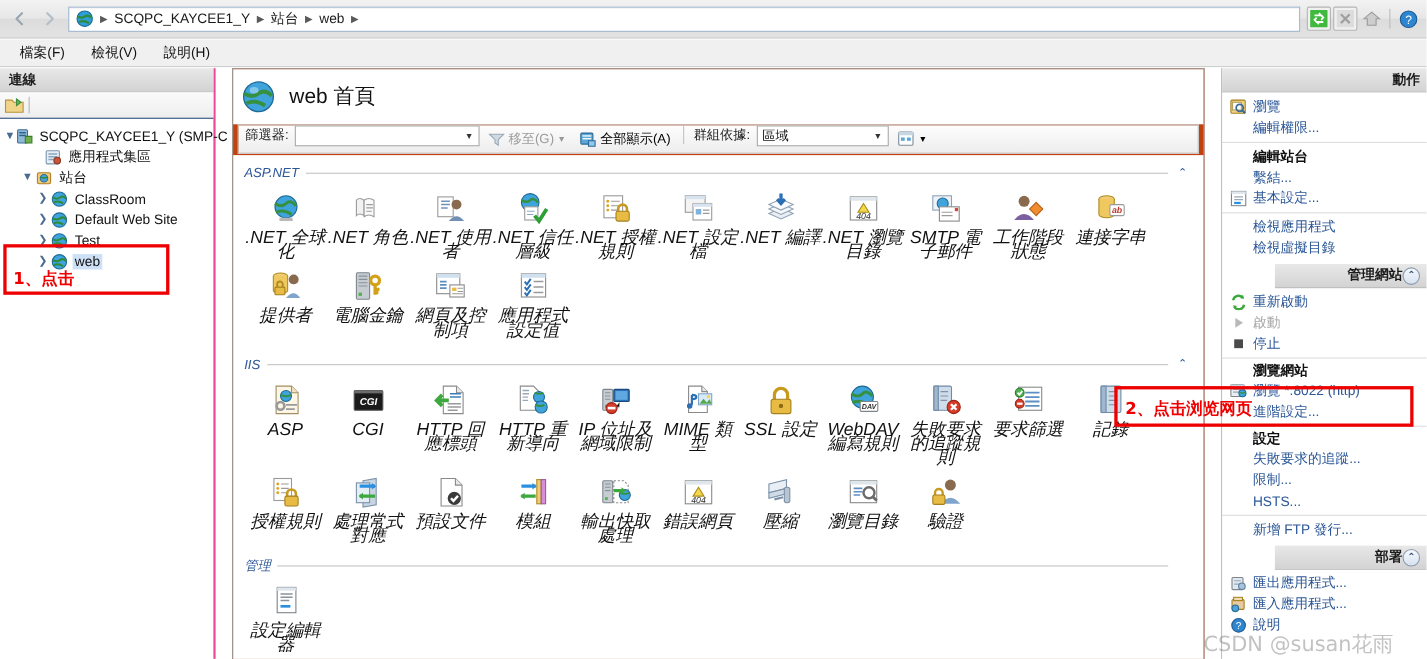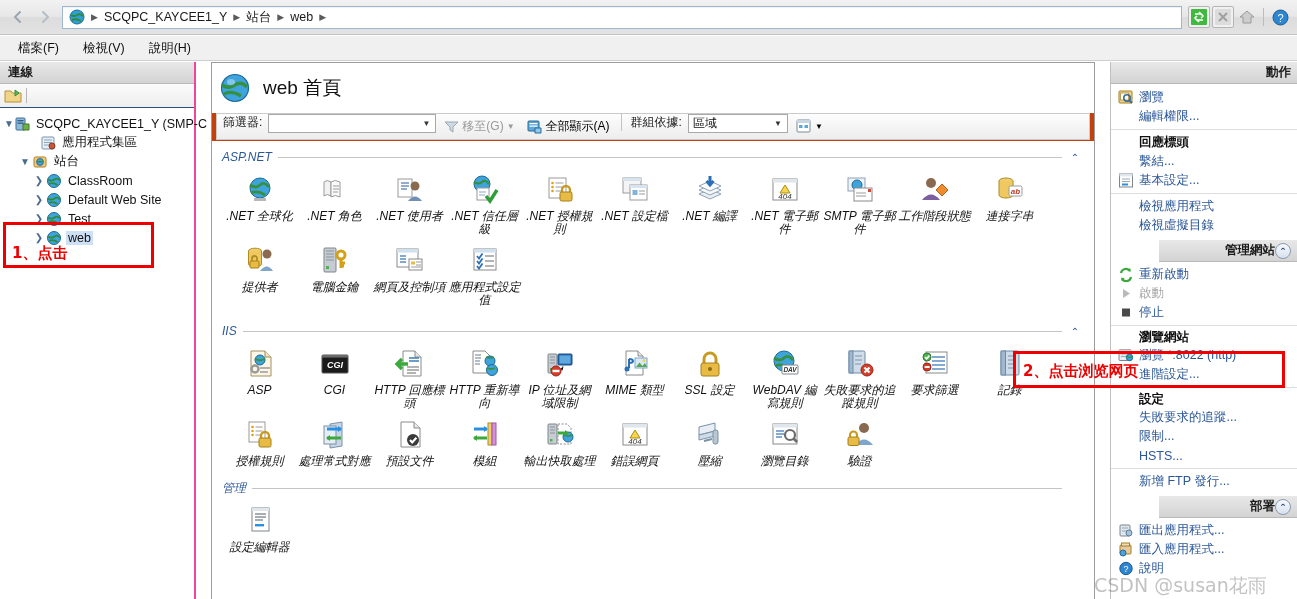--- a/index.html
+++ b/index.html
@@ -364,7 +364,7 @@
       </span>
       <span class="sep-v"></span>
       <span class="fl">群組依據:</span>
-      <span class="combo" style="width:100px">
+      <span class="combo" style="width:120px">
         <span class="ctext">區域</span>
         <span class="arrow">▼</span>
       </span>

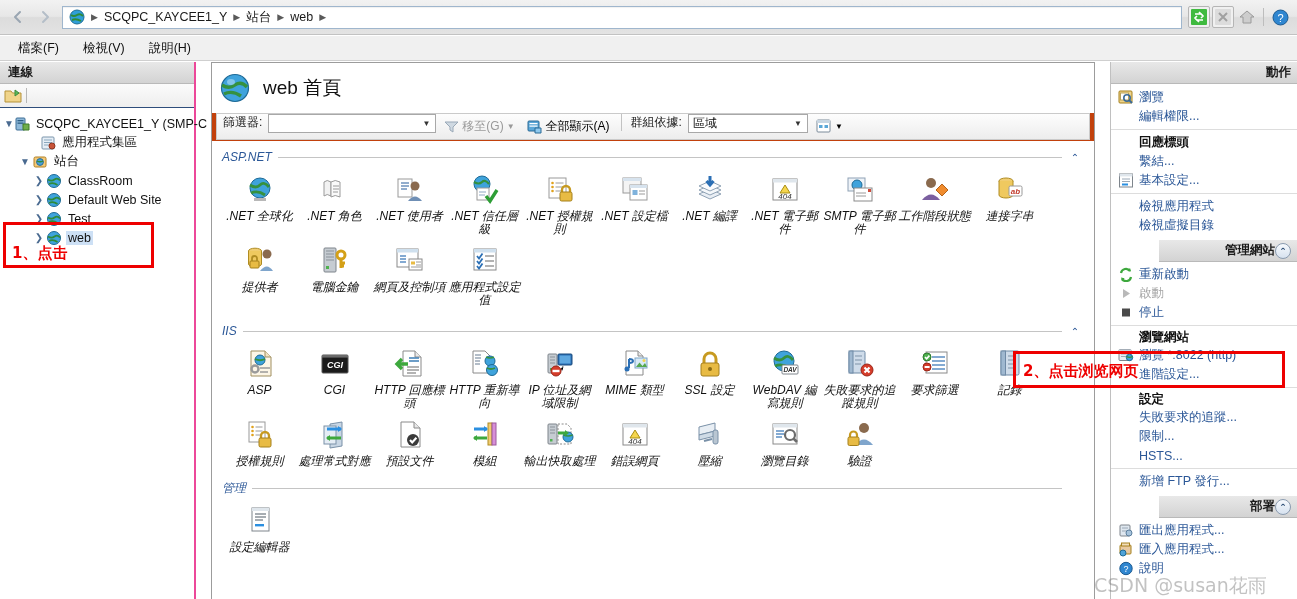--- a/index.html
+++ b/index.html
@@ -913,7 +913,7 @@
     <div>
       <div class="act-row">
         <span class="ai"></span>
-        <span class="al bold">回應標頭</span>
+        <span class="al bold">編輯站台</span>
       </div>
       <div class="act-row">
         <span class="ai"></span>

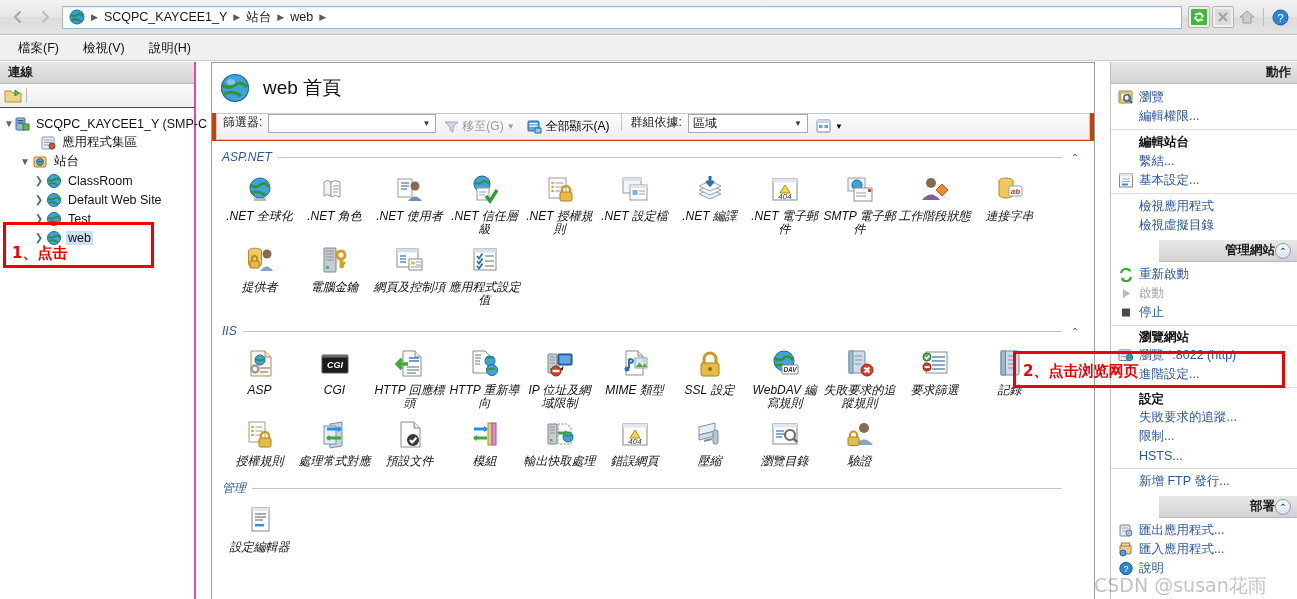--- a/index.html
+++ b/index.html
@@ -116,7 +116,7 @@
     align-items: center; text-align: center;
   }
   .tile .ic { width: 34px; height: 34px; display: flex; align-items: center; justify-content: center; }
-  .tile .lb { margin-top: 3px; font-size: 12px; color: #111; line-height: 13px; }
+  .tile .lb { margin-top: 3px; font-size: 16px; color: #111; line-height: 13px; }
 
   
   .right {

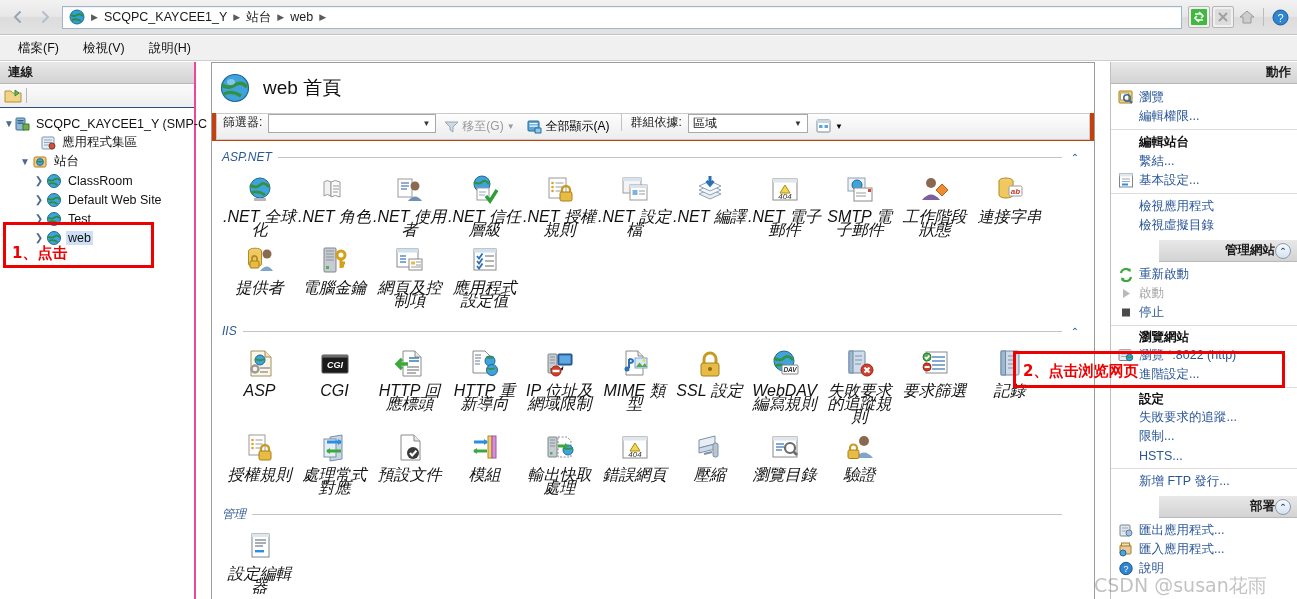--- a/index.html
+++ b/index.html
@@ -487,7 +487,7 @@
                   <text x="16" y="25" font-size="8" text-anchor="middle" fill="#333" font-family="Liberation Sans">404</text>
                 </svg>
               </span>
-            <span class="lb">.NET 電子郵件</span>
+            <span class="lb">.NET 瀏覽目錄</span>
           </div>
 
           <div class="tile">

